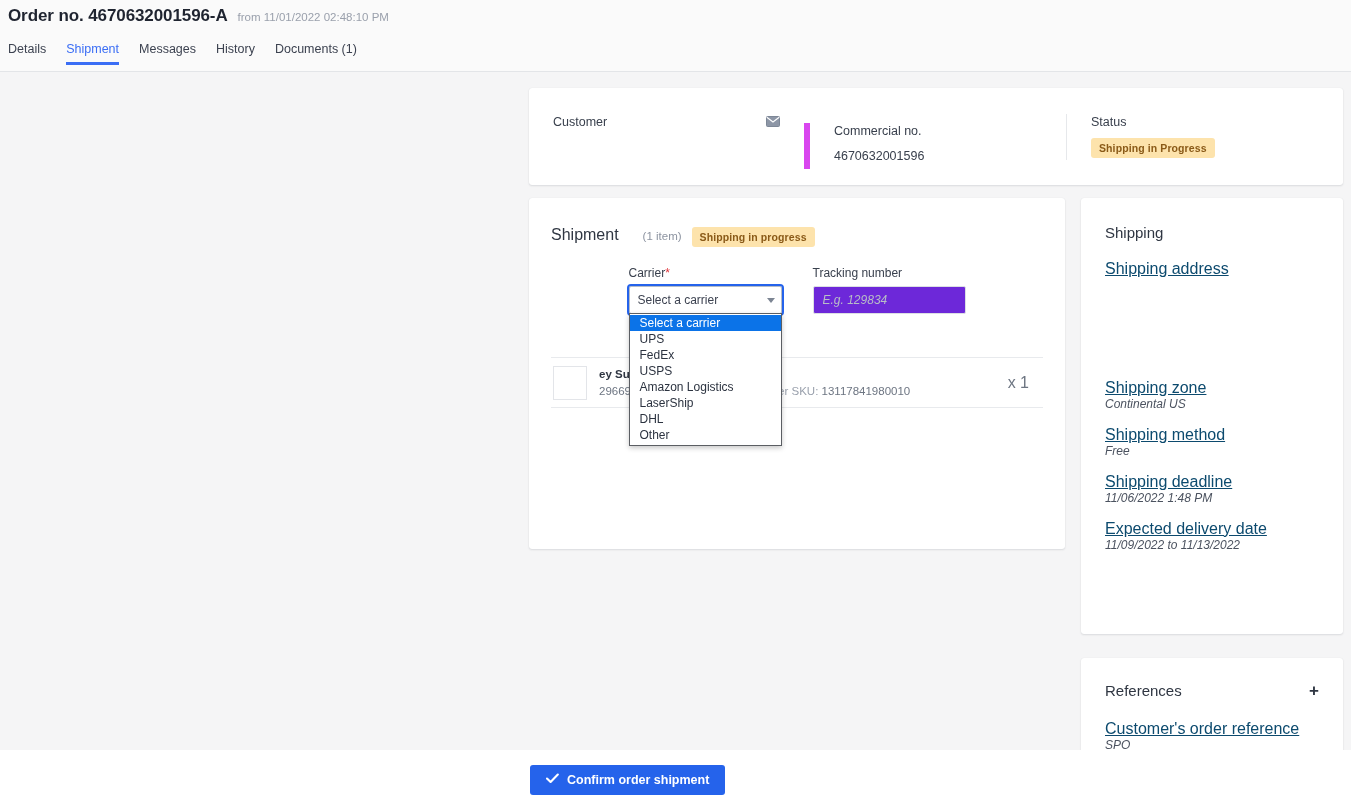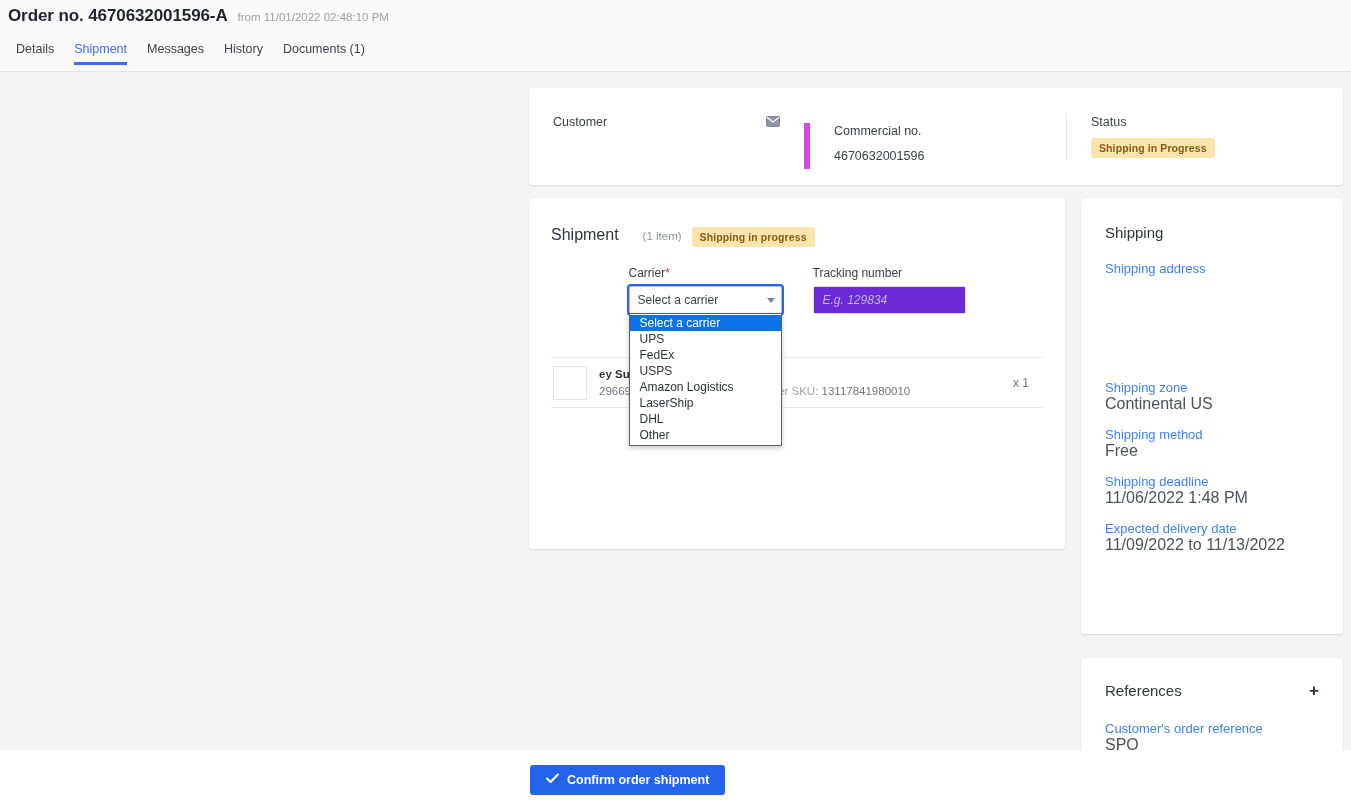--- a/index.html
+++ b/index.html
@@ -33,7 +33,7 @@
   }
   .tabs {
     display: flex; align-items: flex-end; gap: 20px;
-    padding-left: 16px; margin-top: 13px; height: 26px;
+    padding-left: 8px; margin-top: 13px; height: 26px;
   }
   .tab {
     font-size: 12.5px; color: #3c4250; cursor: pointer;

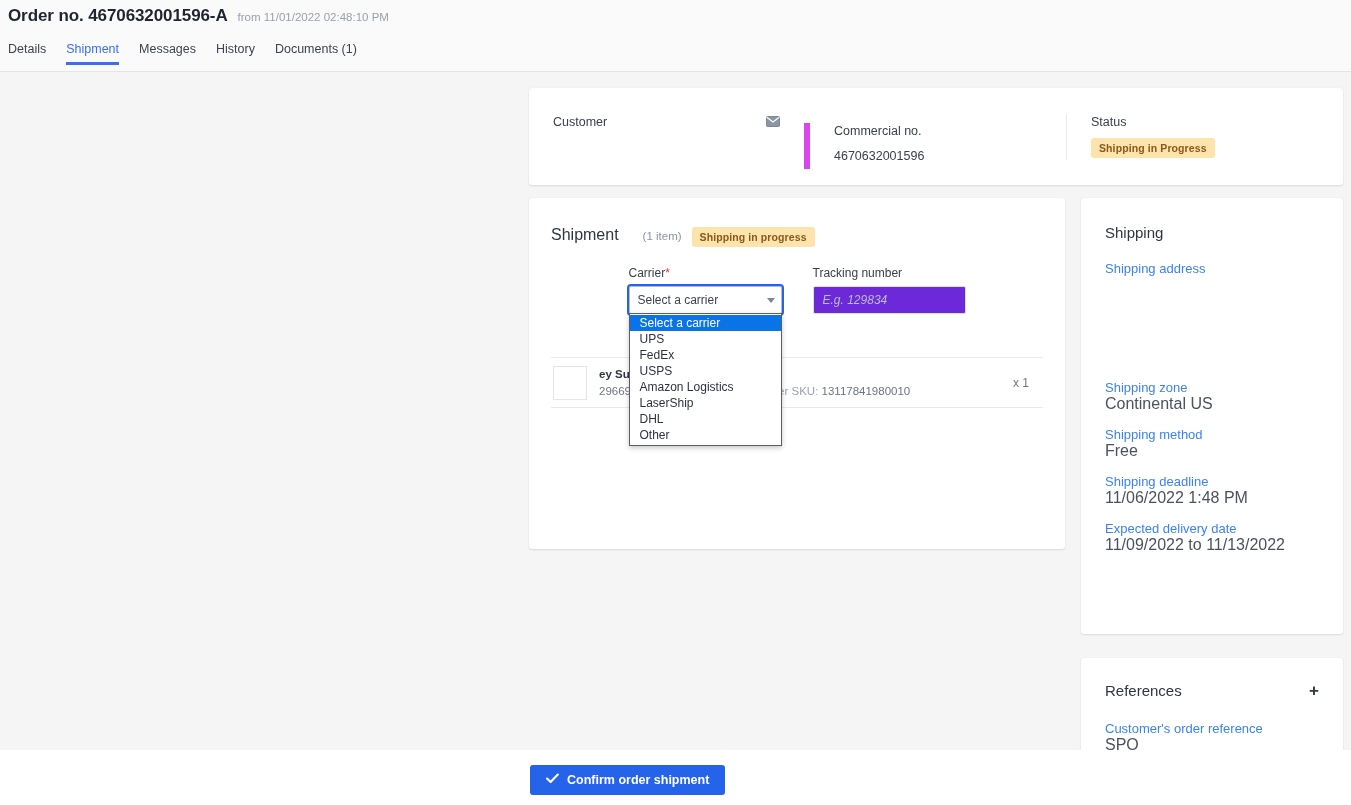--- a/index.html
+++ b/index.html
@@ -153,7 +153,7 @@
     padding: 26px 24px 16px 24px;
   }
   .side-title { font-size: 15px; color: #2f3642; margin-bottom: 20px; }
-  .side-label { font-size: 13px; color: #3b82f6; line-height: 16px; }
+  .side-label { font-size: 16px; color: #0c4a6e; line-height: 16px; text-decoration: underline; }
   .side-value { font-size: 16px; color: #4b525f; line-height: 16px; }
   .side-block { margin-bottom: 15px; }
   .address-spacer { height: 88px; }

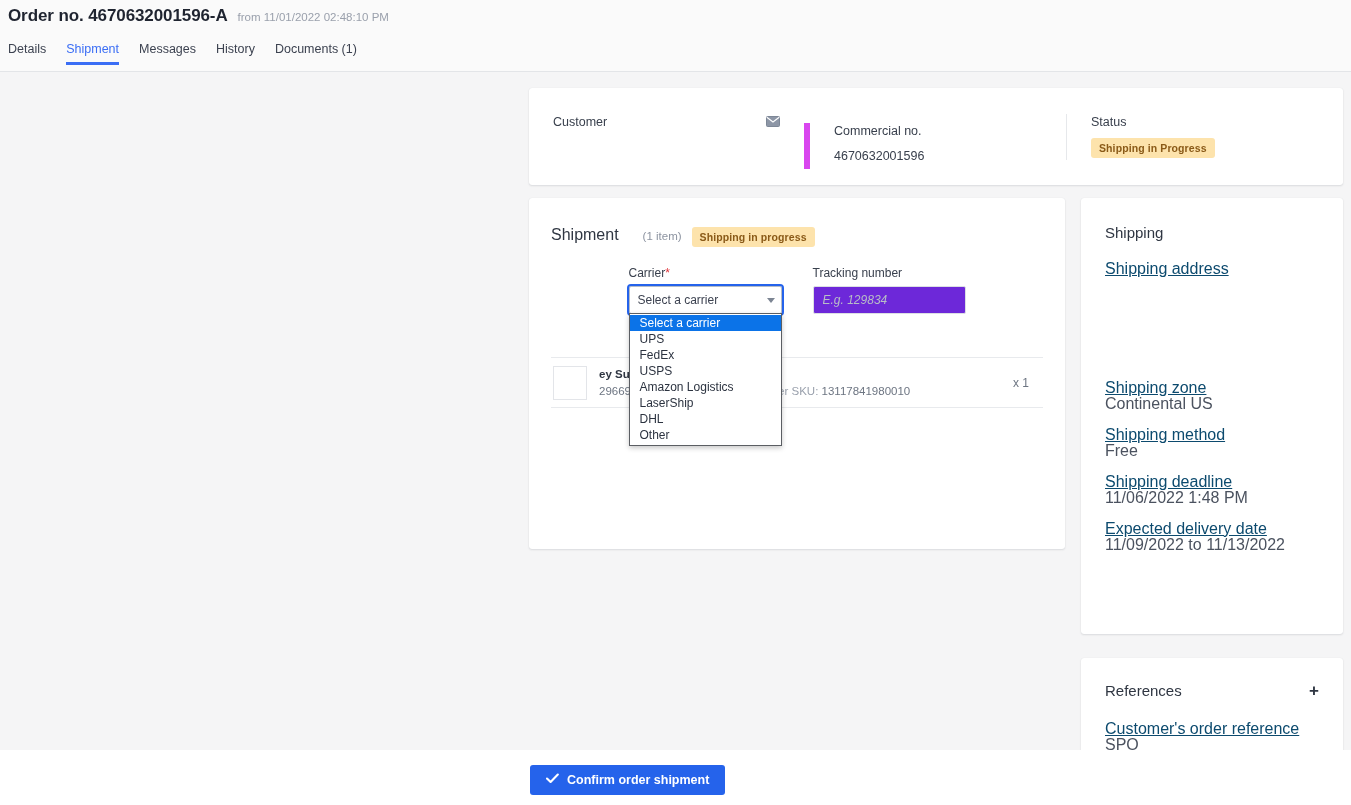--- a/index.html
+++ b/index.html
@@ -145,7 +145,7 @@
   .product-meta { font-size: 11.5px; color: #6d7582; margin-top: 3px; line-height: 14px; }
   .product-sku-sep { color: #c8ccd3; margin: 0 5px; }
   .product-sku-label { color: #9aa1ad; }
-  .product-qty { font-size: 12px; color: #6d7582; margin-right: 14px; }
+  .product-qty { font-size: 16px; color: #6d7582; margin-right: 14px; }
 
   
   .shipping-card {

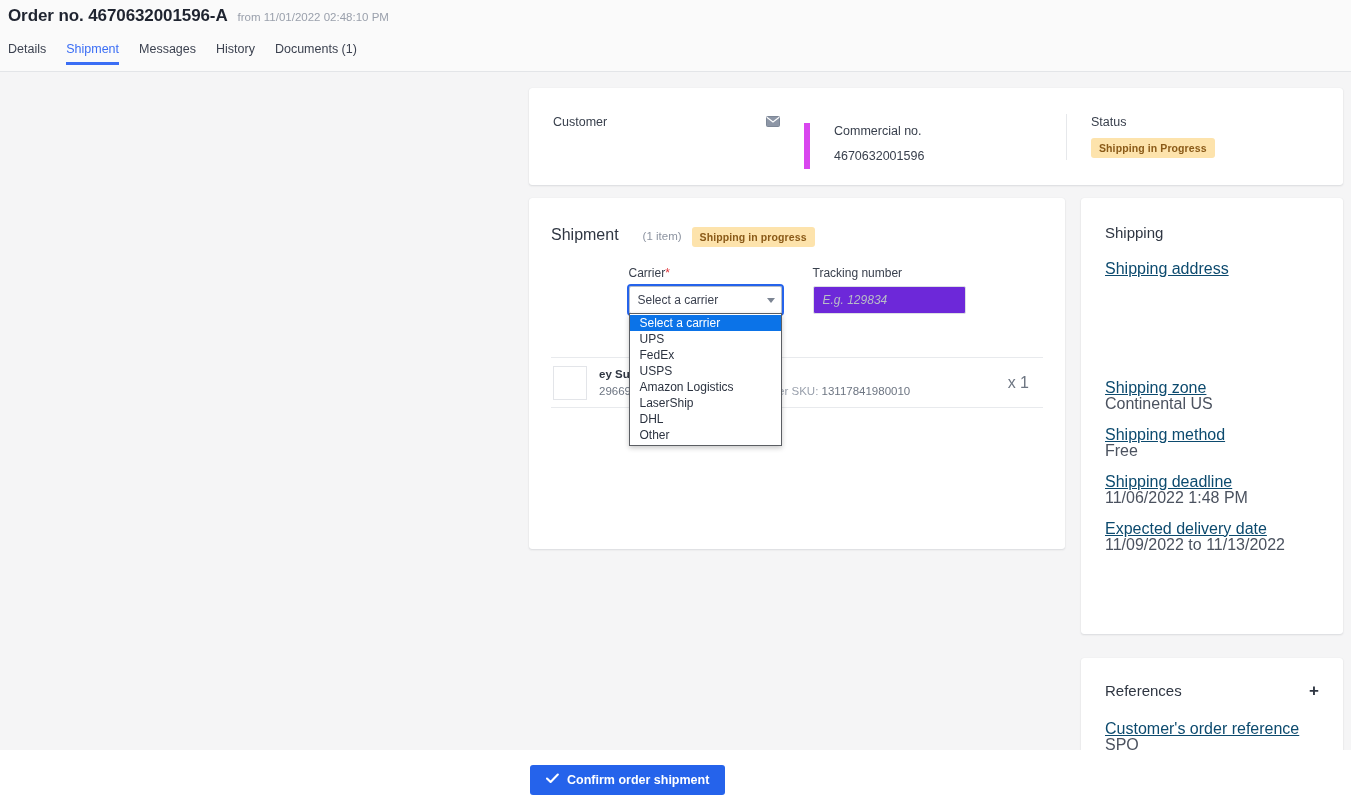--- a/index.html
+++ b/index.html
@@ -154,7 +154,7 @@
   }
   .side-title { font-size: 15px; color: #2f3642; margin-bottom: 20px; }
   .side-label { font-size: 16px; color: #0c4a6e; line-height: 16px; text-decoration: underline; }
-  .side-value { font-size: 16px; color: #4b525f; line-height: 16px; }
+  .side-value { font-size: 12px; color: #4b525f; line-height: 16px; font-style: italic; }
   .side-block { margin-bottom: 15px; }
   .address-spacer { height: 88px; }
 

